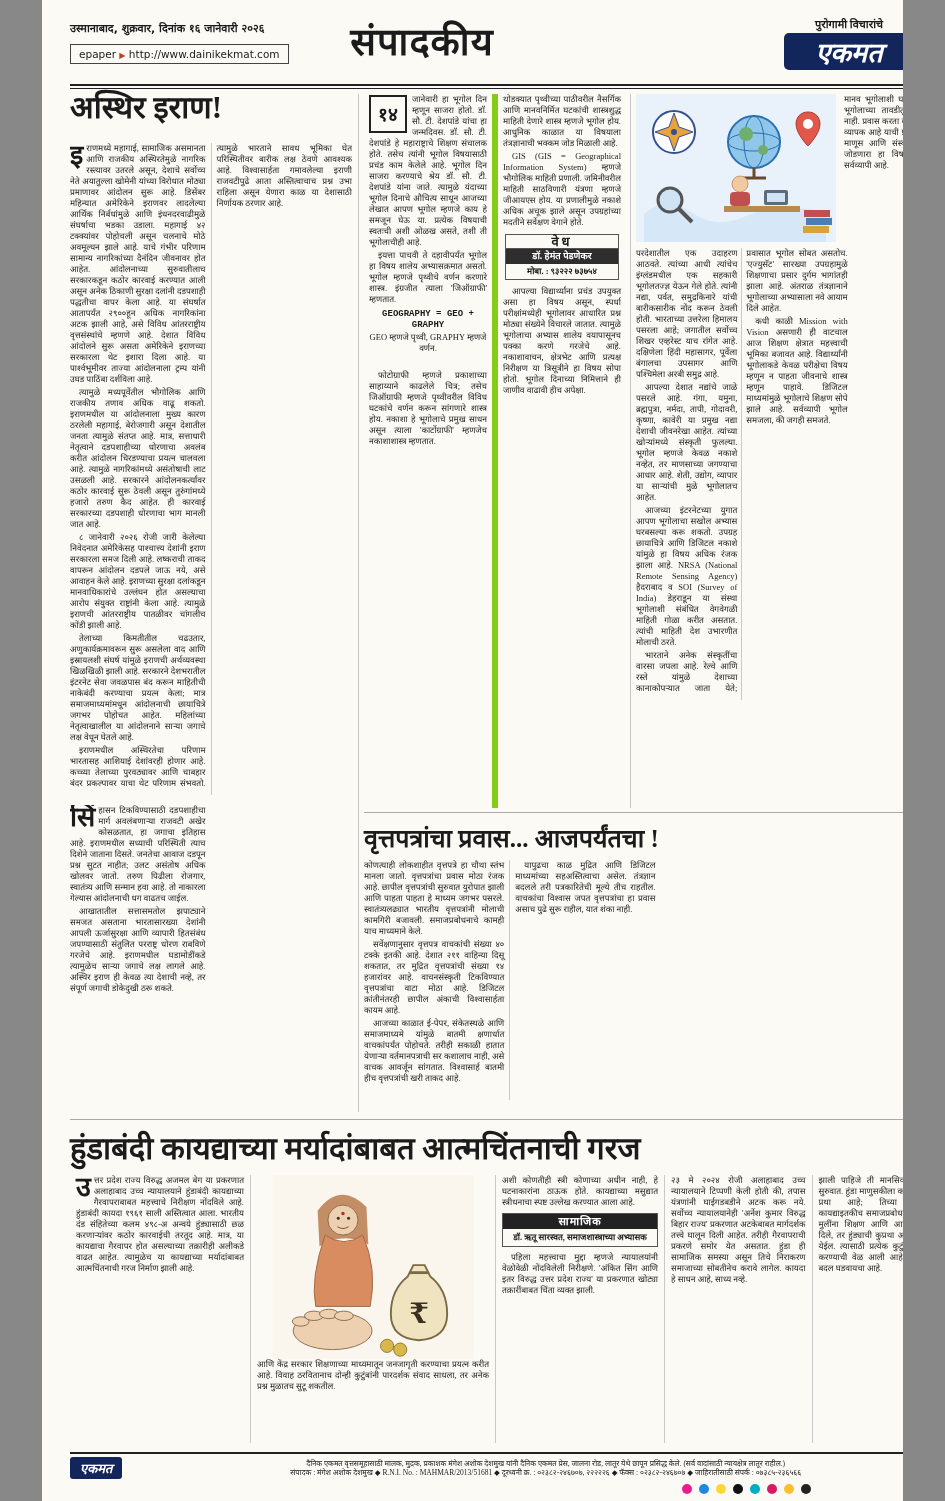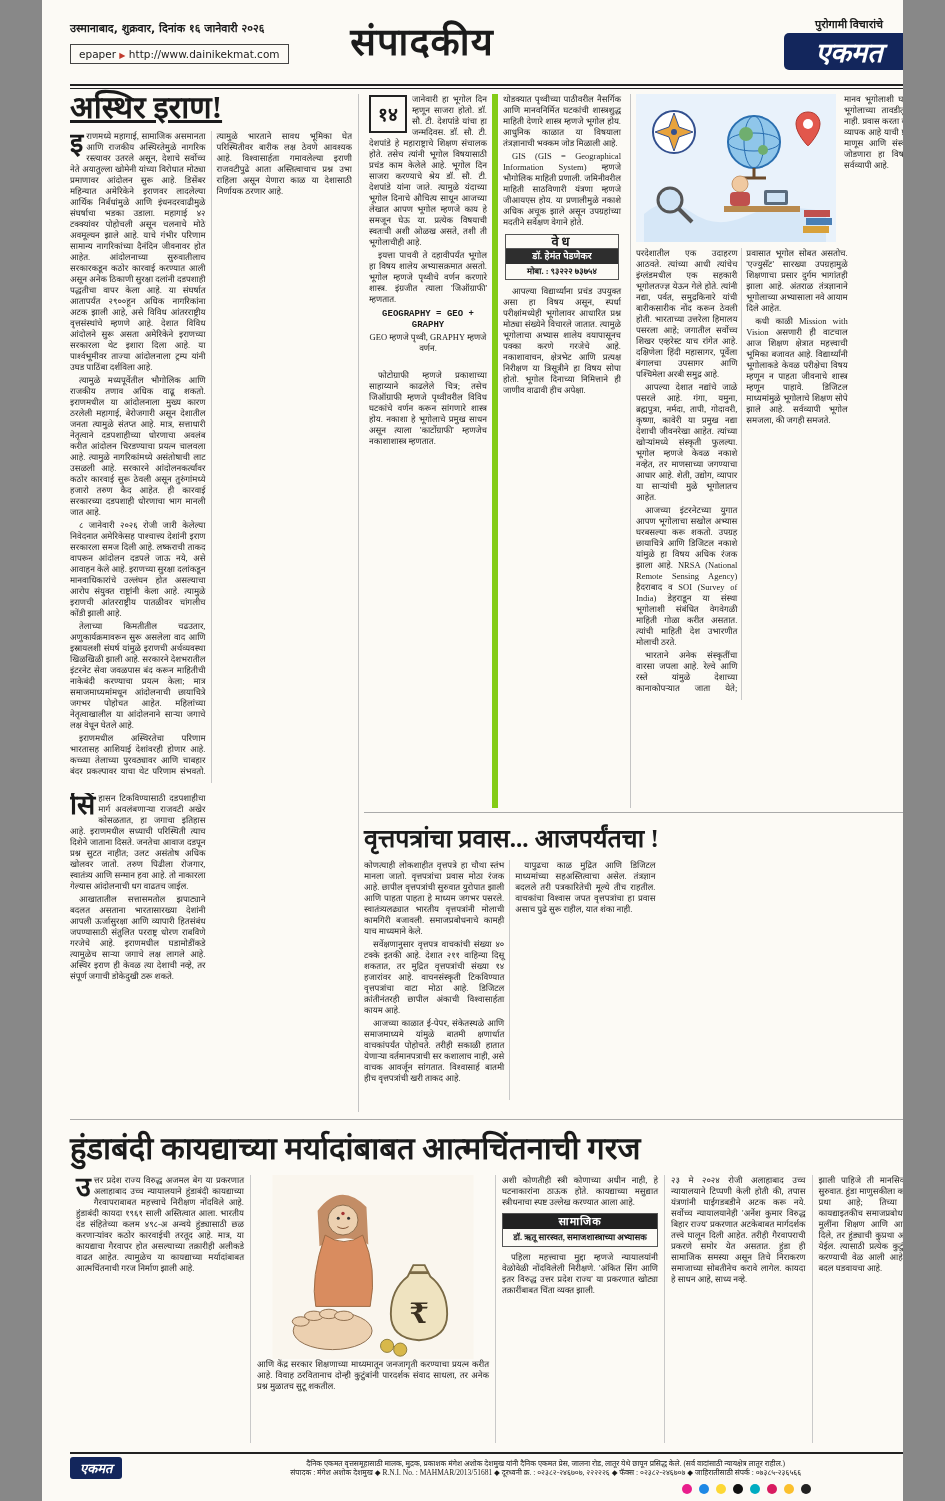--- a/index.html
+++ b/index.html
@@ -28,7 +28,7 @@
   .dropcap{float:left;font-size:27px;line-height:24px;font-weight:bold;padding:0 3px 0 0;}
   
   .art-iran{left:28px;top:92px;width:282px;}
-  .hl-iran{margin:0 0 6px;font-size:31px;line-height:1.05;font-weight:800;text-decoration:underline;}
+  .hl-iran{margin:0 0 18px;font-size:31px;line-height:1.05;font-weight:800;}
   .iran-b1{height:652px;overflow:hidden;column-count:2;column-gap:11px;column-rule:1px solid #c9c9c9;column-fill:auto;}
   .iran-b2{margin-top:10px;height:292px;overflow:hidden;column-count:2;column-gap:11px;column-rule:1px solid #c9c9c9;column-fill:auto;}
   

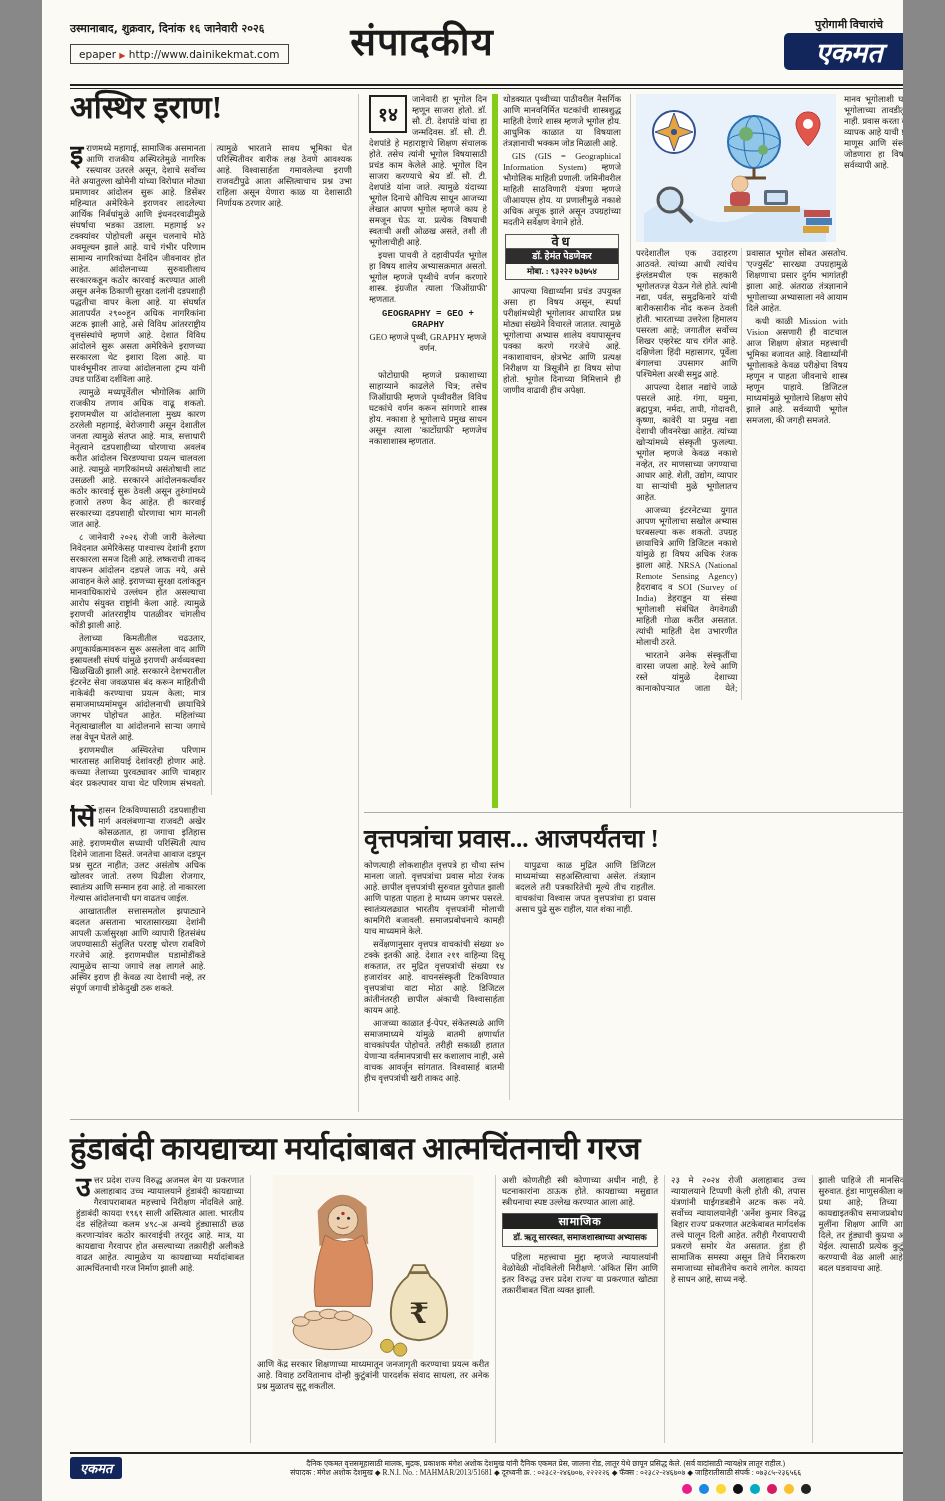--- a/index.html
+++ b/index.html
@@ -111,7 +111,7 @@
     </div>
     <div class="bodytext iran-b2">
       <p class="pfirst"><span class="dropcap">सिं</span><span>हासन टिकविण्यासाठी दडपशाहीचा मार्ग अवलंबणाऱ्या राजवटी अखेर कोसळतात, हा जगाचा इतिहास आहे. इराणमधील सध्याची परिस्थिती त्याच दिशेने जाताना दिसते. जनतेचा आवाज दडपून प्रश्न सुटत नाहीत; उलट असंतोष अधिक खोलवर जातो. तरुण पिढीला रोजगार, स्वातंत्र्य आणि सन्मान हवा आहे. तो नाकारला गेल्यास आंदोलनाची धग वाढतच जाईल.</span></p>
-      <p>आखातातील सत्तासमतोल झपाट्याने बदलत असताना भारतासारख्या देशांनी आपली ऊर्जासुरक्षा आणि व्यापारी हितसंबंध जपण्यासाठी संतुलित परराष्ट्र धोरण राबविणे गरजेचे आहे. इराणमधील घडामोडींकडे त्यामुळेच साऱ्या जगाचे लक्ष लागले आहे. अस्थिर इराण ही केवळ त्या देशाची नव्हे, तर संपूर्ण जगाची डोकेदुखी ठरू शकते.</p>
+      <p>आखातातील सत्तासमतोल झपाट्याने समजत असताना भारतासारख्या देशांनी आपली ऊर्जासुरक्षा आणि व्यापारी हितसंबंध जपण्यासाठी संतुलित परराष्ट्र धोरण राबविणे गरजेचे आहे. इराणमधील घडामोडींकडे त्यामुळेच साऱ्या जगाचे लक्ष लागले आहे. अस्थिर इराण ही केवळ त्या देशाची नव्हे, तर संपूर्ण जगाची डोकेदुखी ठरू शकते.</p>
     </div>
   </div>
 

